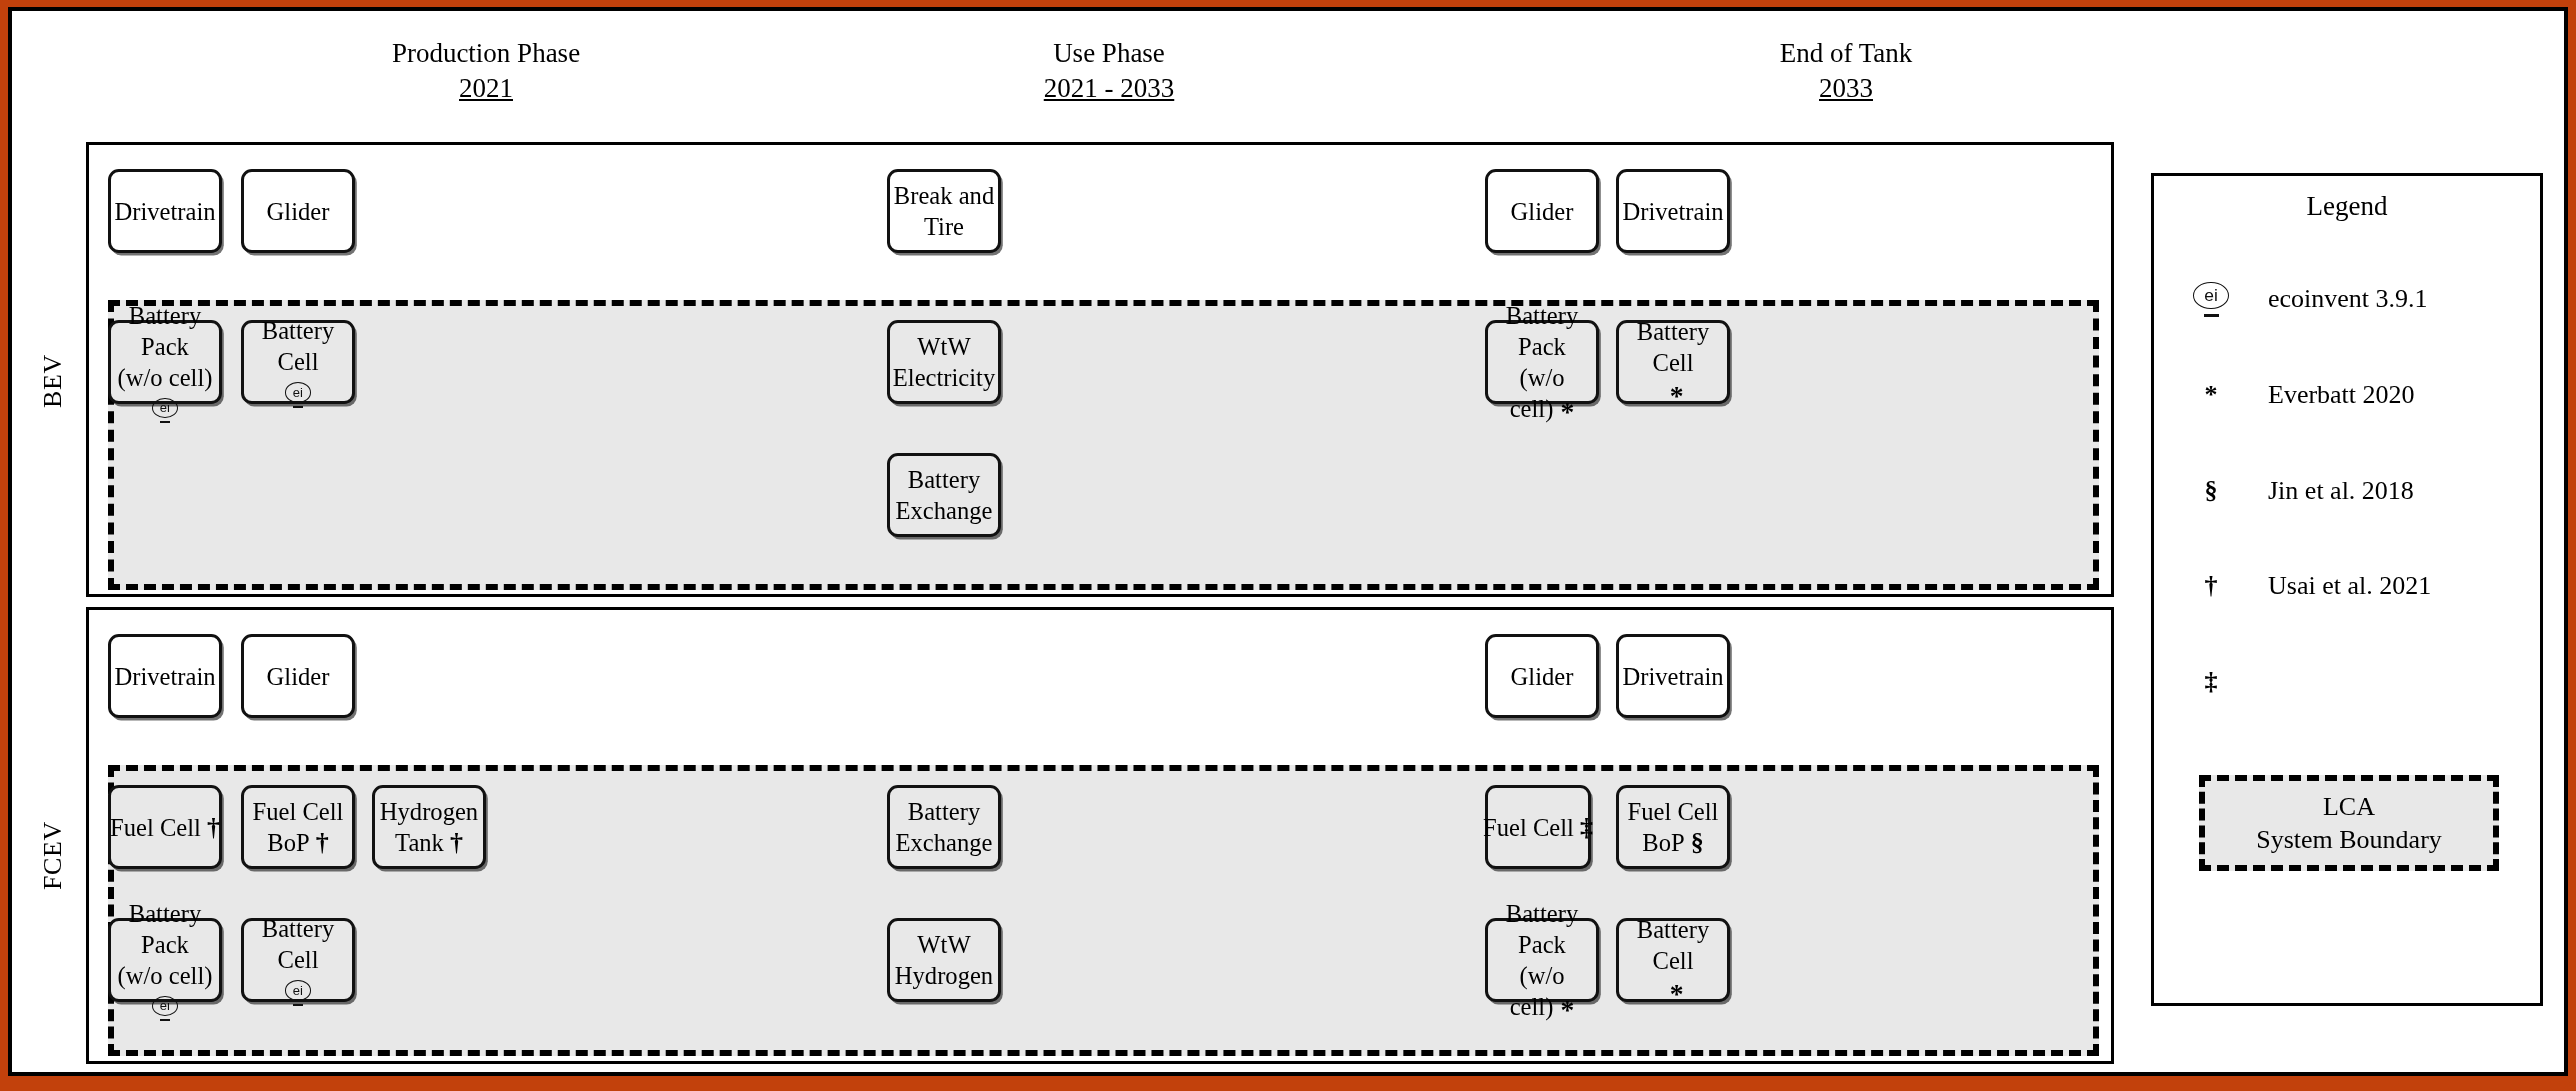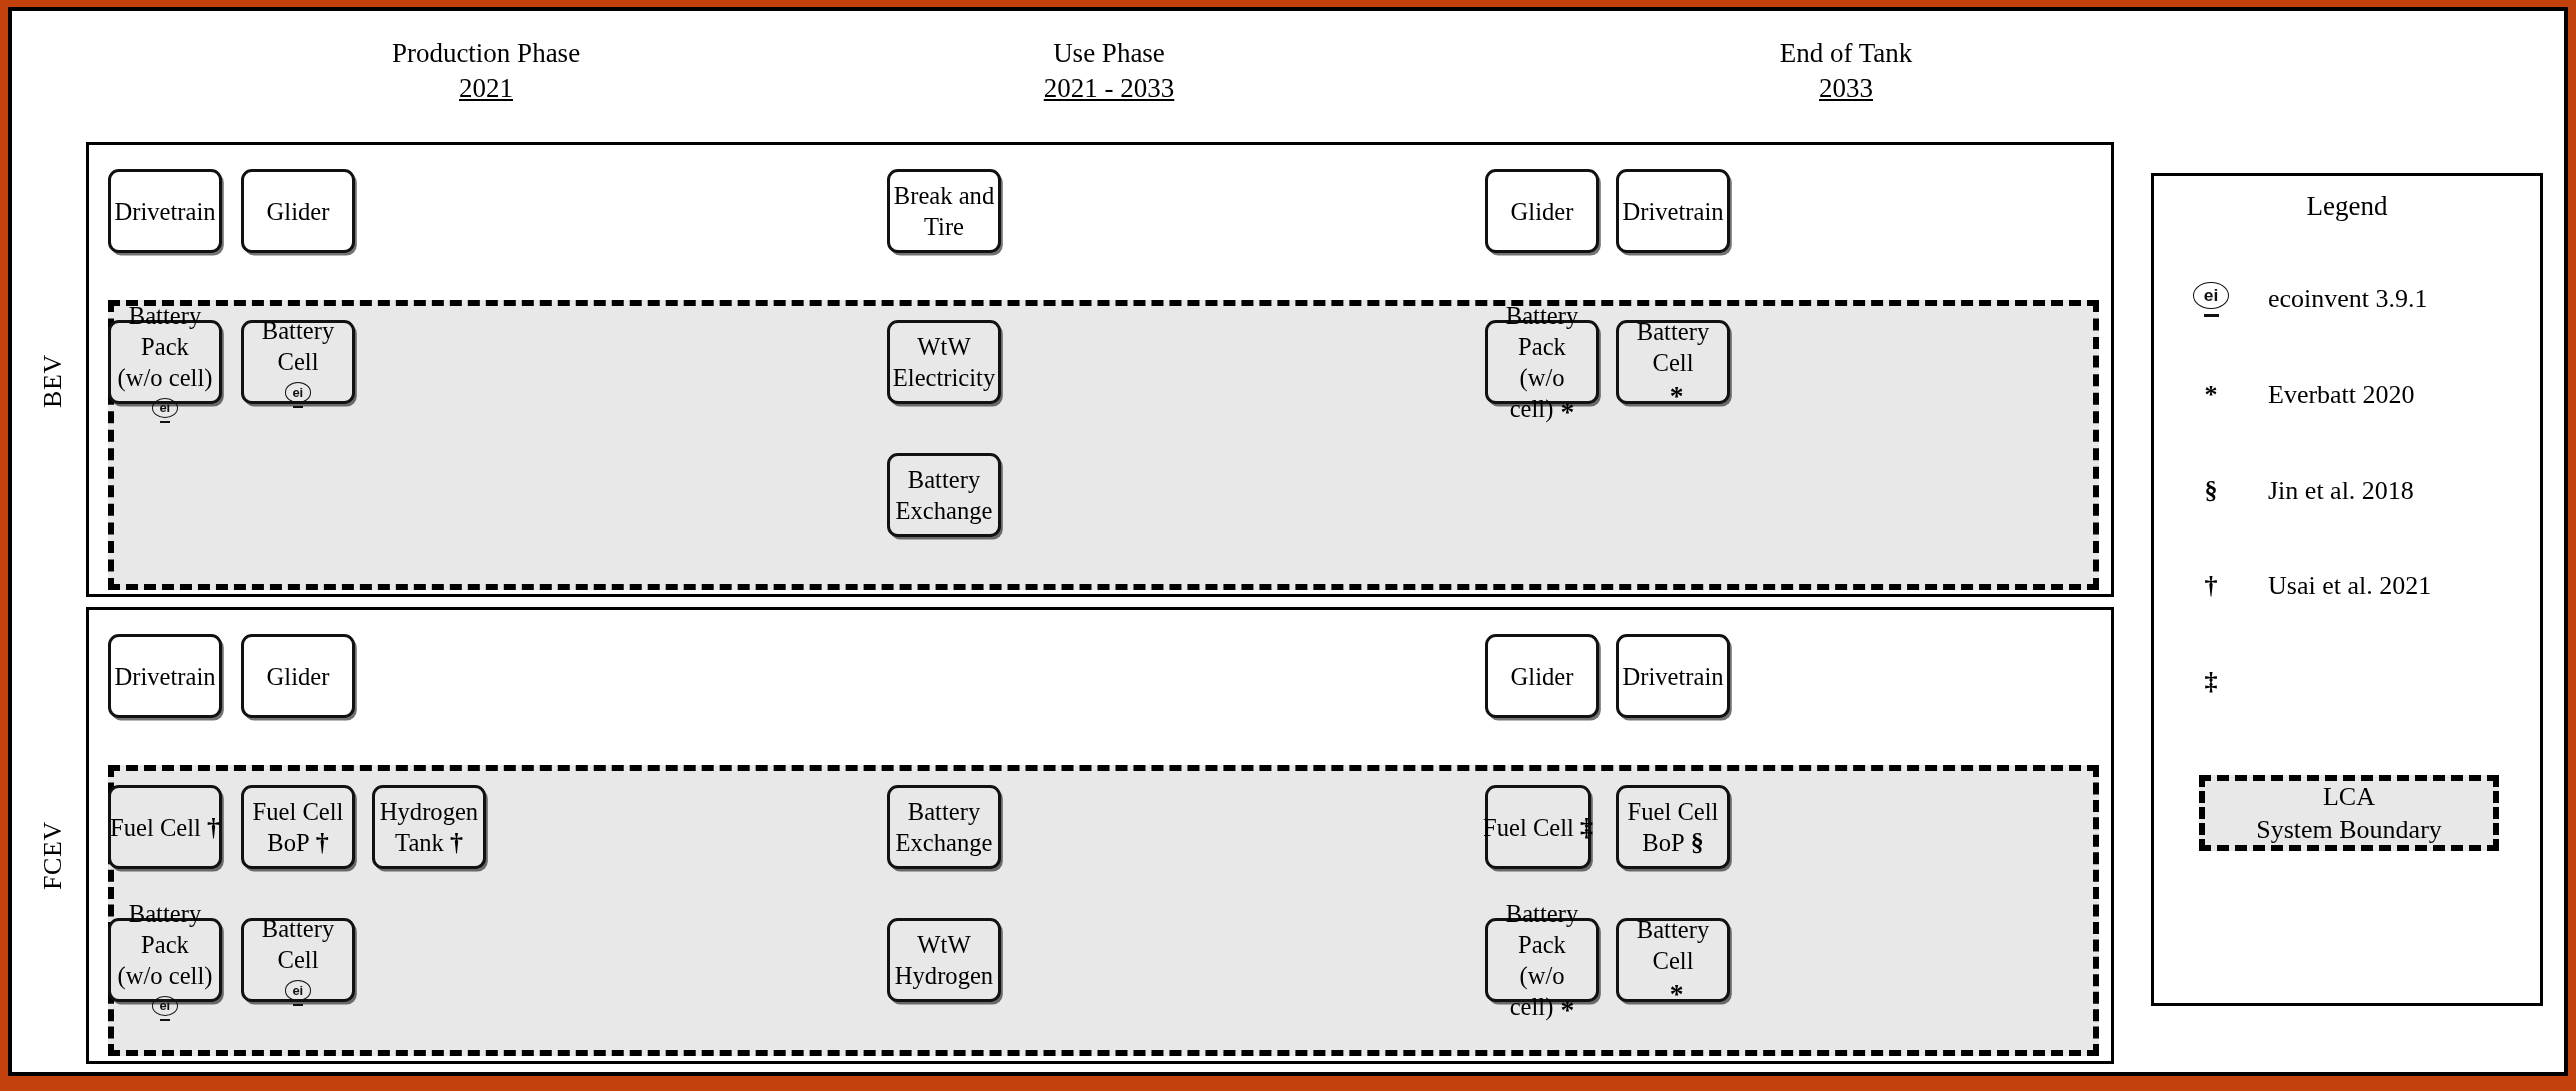--- a/index.html
+++ b/index.html
@@ -90,7 +90,6 @@
     position: relative;
     vertical-align: -7.2px;
     margin-left: 1.2px;
-    font-weight: bold;
   }
   .ei-glyph .ring {
     position: absolute; left: 0; top: 1.2px;

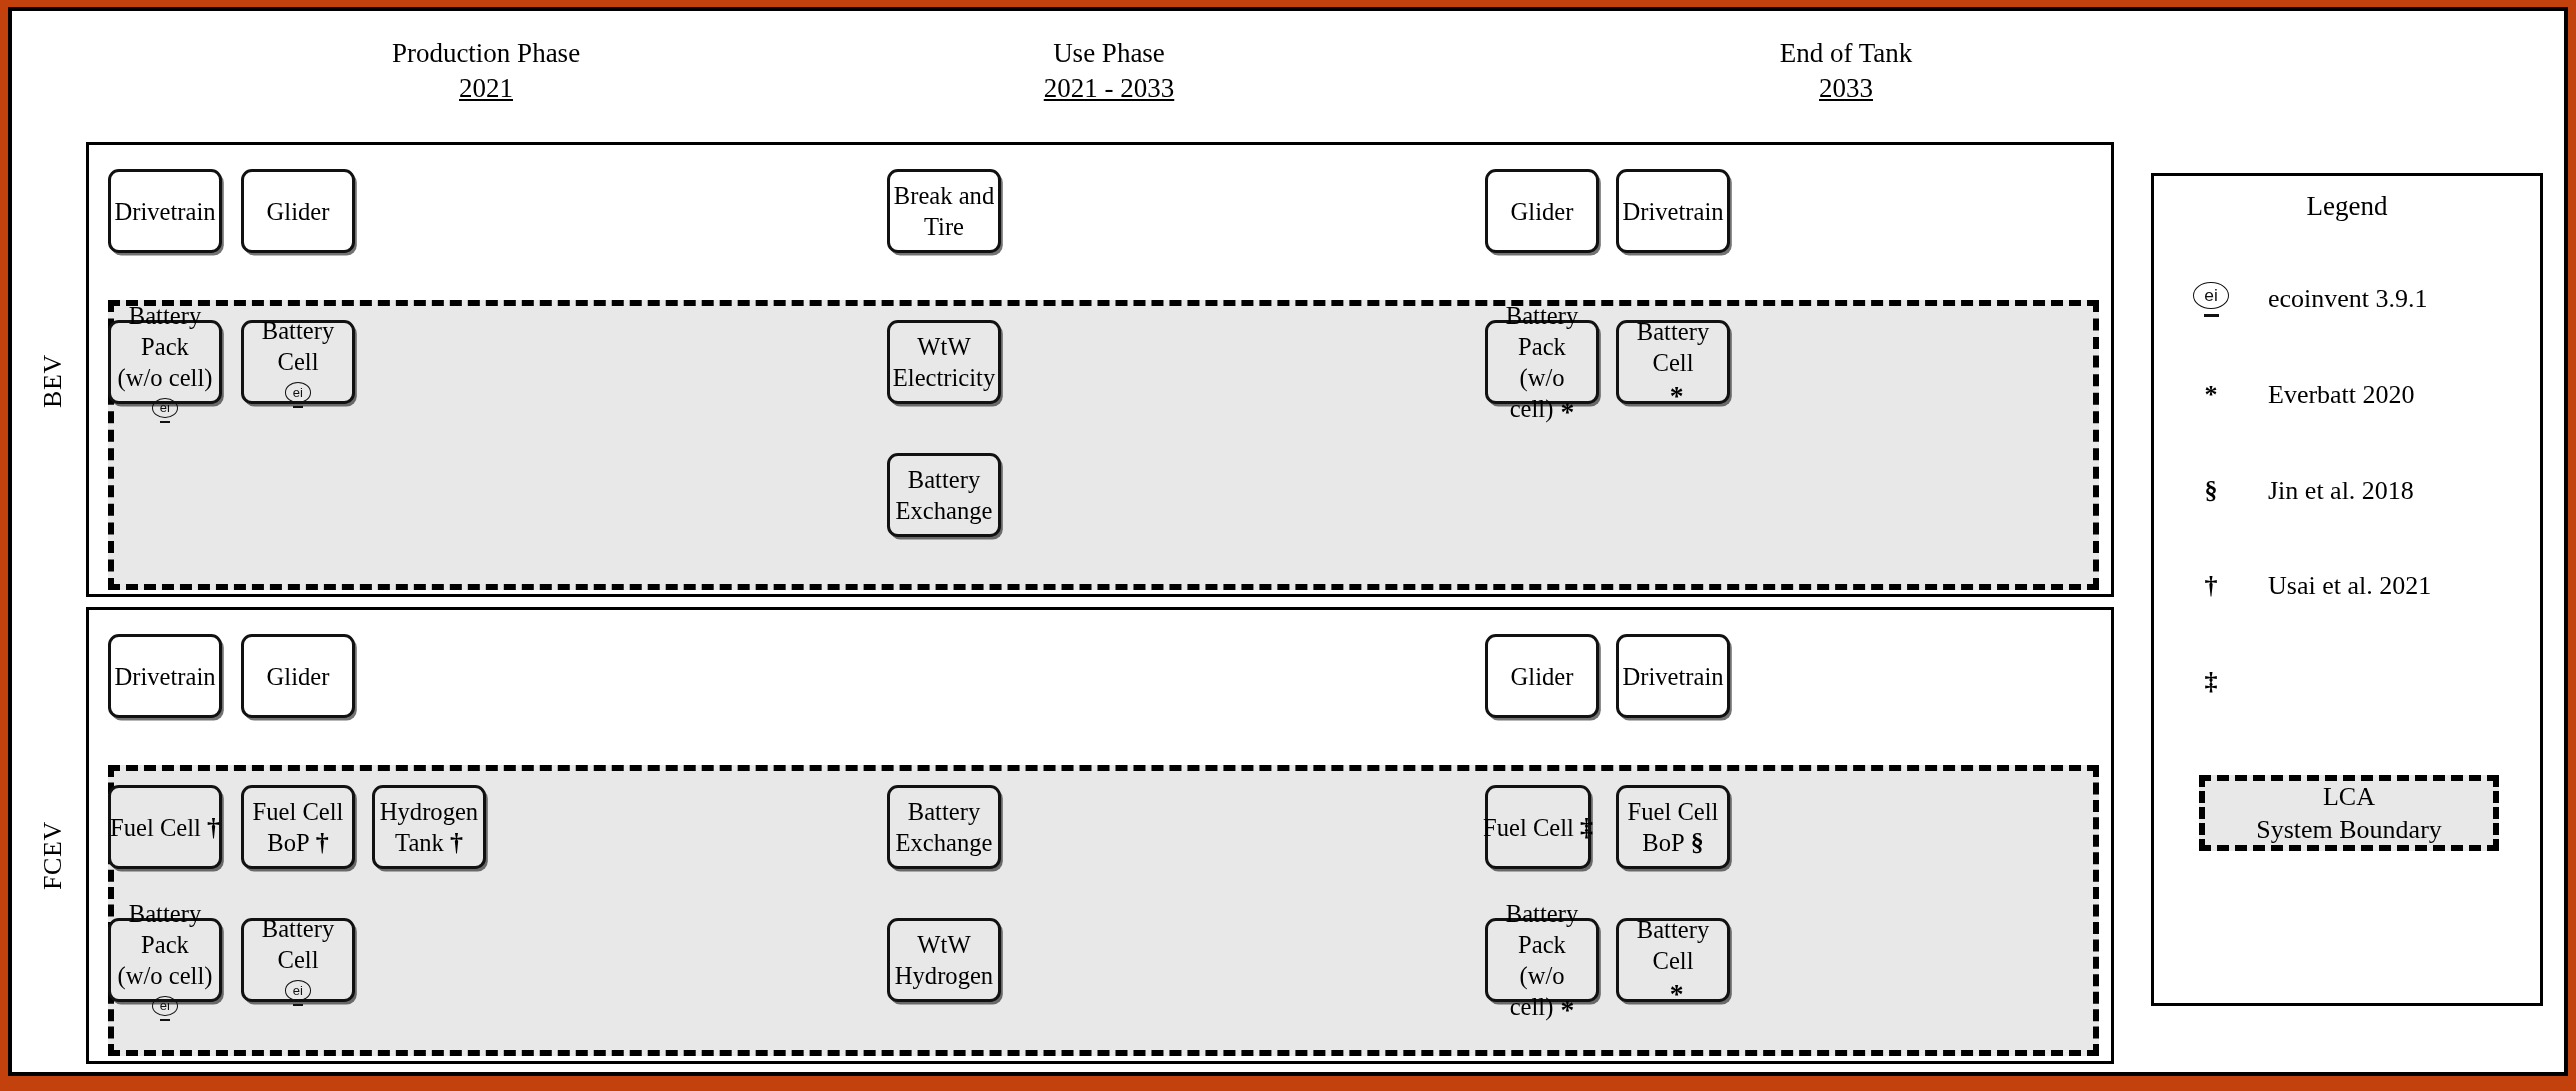--- a/index.html
+++ b/index.html
@@ -326,7 +326,7 @@
       <span class="legend-sym bold">‡</span>
     </div>
 
-    <div class="legend-boundary-swatch" style="left:45px; top:599px; width:300px; height:76px;font-family:Liberation Serif, serif;">
+    <div class="legend-boundary-swatch" style="left:45px; top:599px; width:300px; height:96px;font-family:Liberation Serif, serif;">
       <span>LCA<br>System Boundary</span>
     </div>
   </div>

